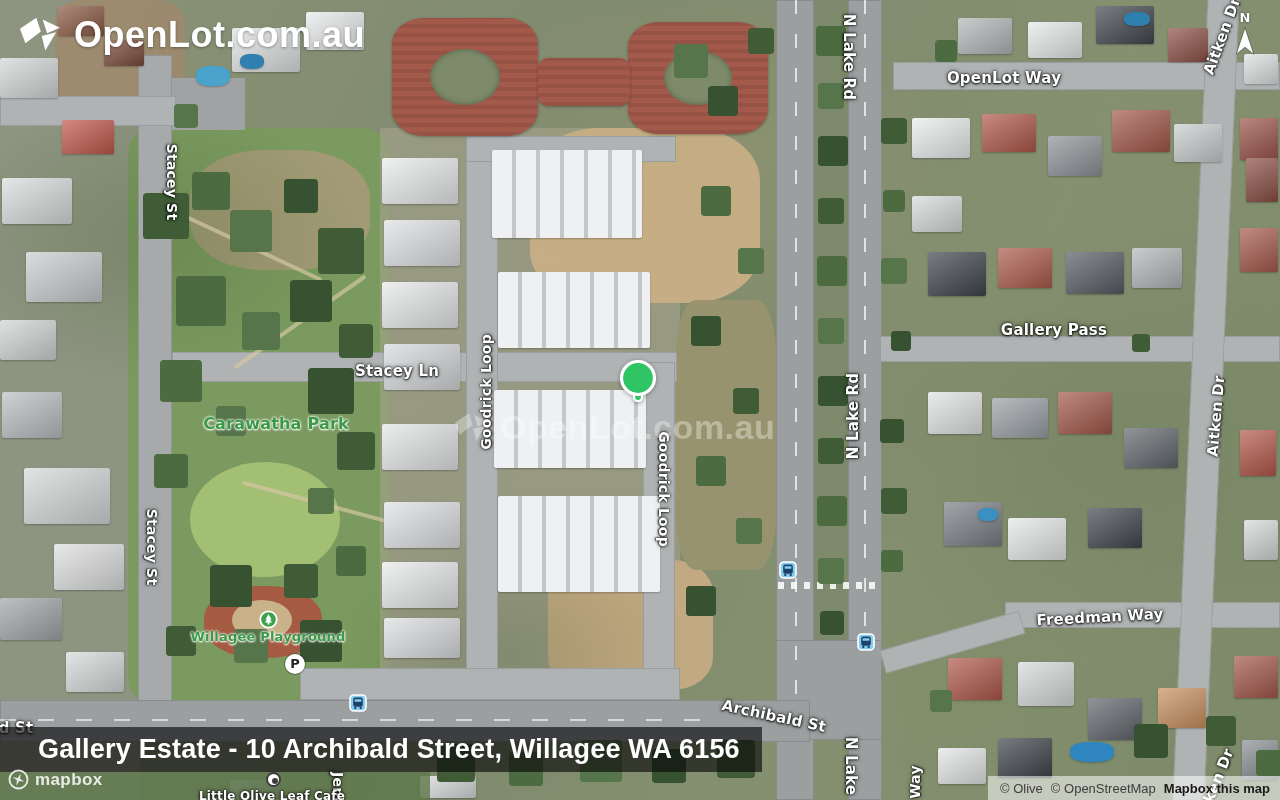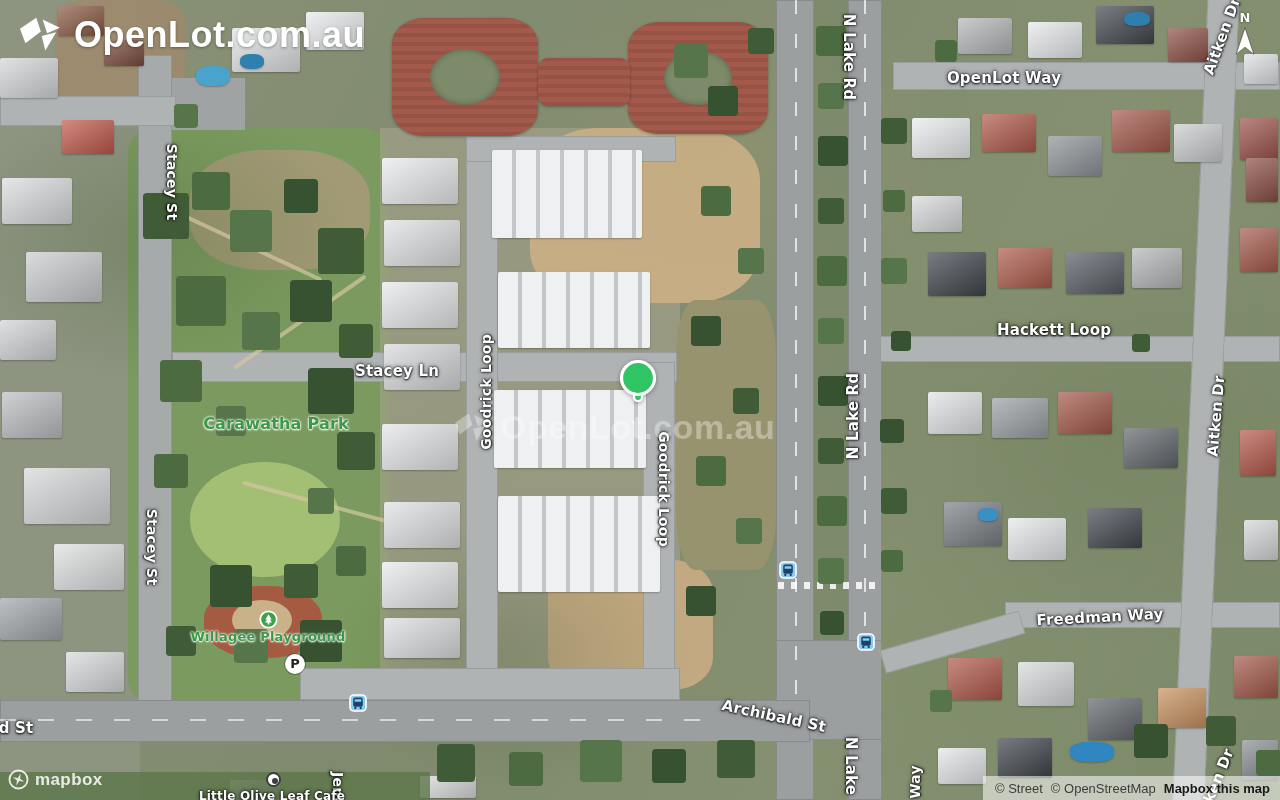--- a/index.html
+++ b/index.html
@@ -204,7 +204,7 @@
       <div class="street-label" style="left: 849px; top: 57px; font-size: 15px; transform: translate(-50%, -50%) rotate(90deg);">N Lake Rd</div>
       <div class="street-label" style="left: 853px; top: 416px; font-size: 15px; transform: translate(-50%, -50%) rotate(-90deg);">N Lake Rd</div>
       <div class="street-label" style="left: 1004px; top: 78px; font-size: 15px; transform: translate(-50%, -50%) rotate(0deg);">OpenLot Way</div>
-      <div class="street-label" style="left: 1054px; top: 330px; font-size: 15px; transform: translate(-50%, -50%) rotate(0deg);">Hackett Loop</div>
+      <div class="street-label" style="left: 1054px; top: 330px; font-size: 15px; transform: translate(-50%, -50%) rotate(0deg);">Gallery Pass</div>
       <div class="street-label" style="left: 1222px; top: 36px; font-size: 15px; transform: translate(-50%, -50%) rotate(-70deg);">Aitken Dr</div>
       <div class="street-label" style="left: 1216px; top: 416px; font-size: 15px; transform: translate(-50%, -50%) rotate(-85deg);">Aitken Dr</div>
       <div class="street-label" style="left: 1214px; top: 787px; font-size: 15px; transform: translate(-50%, -50%) rotate(-68deg);">Aitken Dr</div>

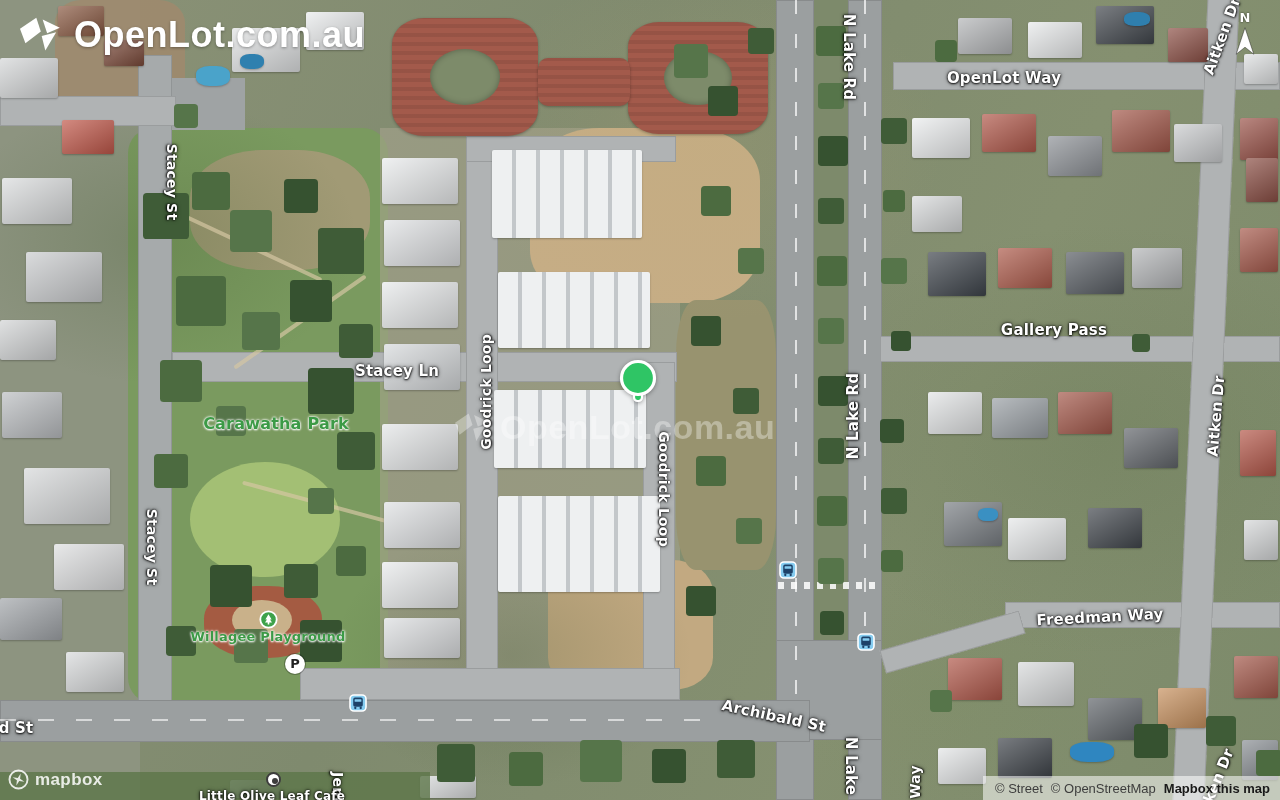--- a/index.html
+++ b/index.html
@@ -281,6 +281,9 @@
     </svg>
   </div>
 
+  <div class="title-bar">
+    <span>Gallery Estate - 10 Archibald Street, Willagee WA 6156</span>
+  </div>
 
   <div class="mapbox-logo">
     <svg width="21" height="21" viewBox="0 0 20 20">

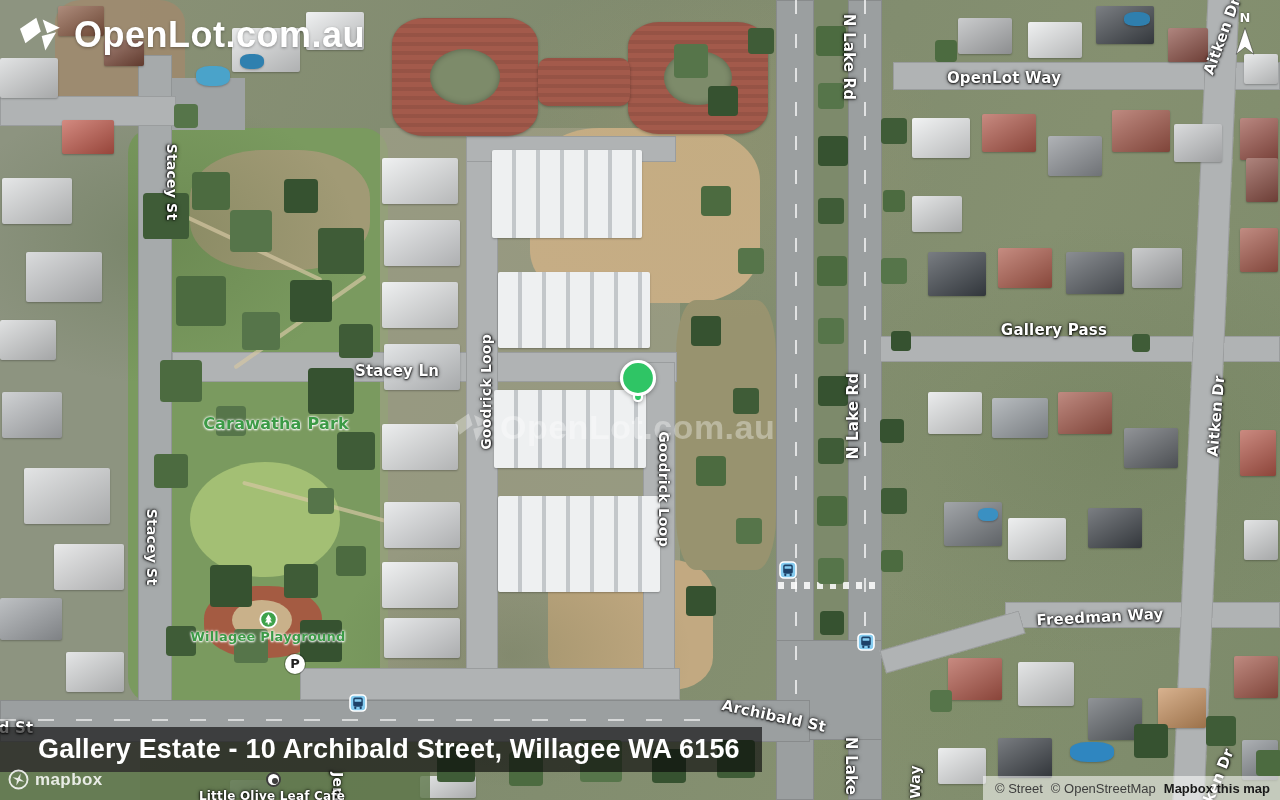--- a/index.html
+++ b/index.html
@@ -294,7 +294,7 @@
   </div>
 
   <div class="attribution">
-    <span class="link">© Street</span>
+    <span class="link">© Olive</span>
     <span class="link">© OpenStreetMap</span>
     <span class="link improve">Mapbox this map</span>
   </div>

